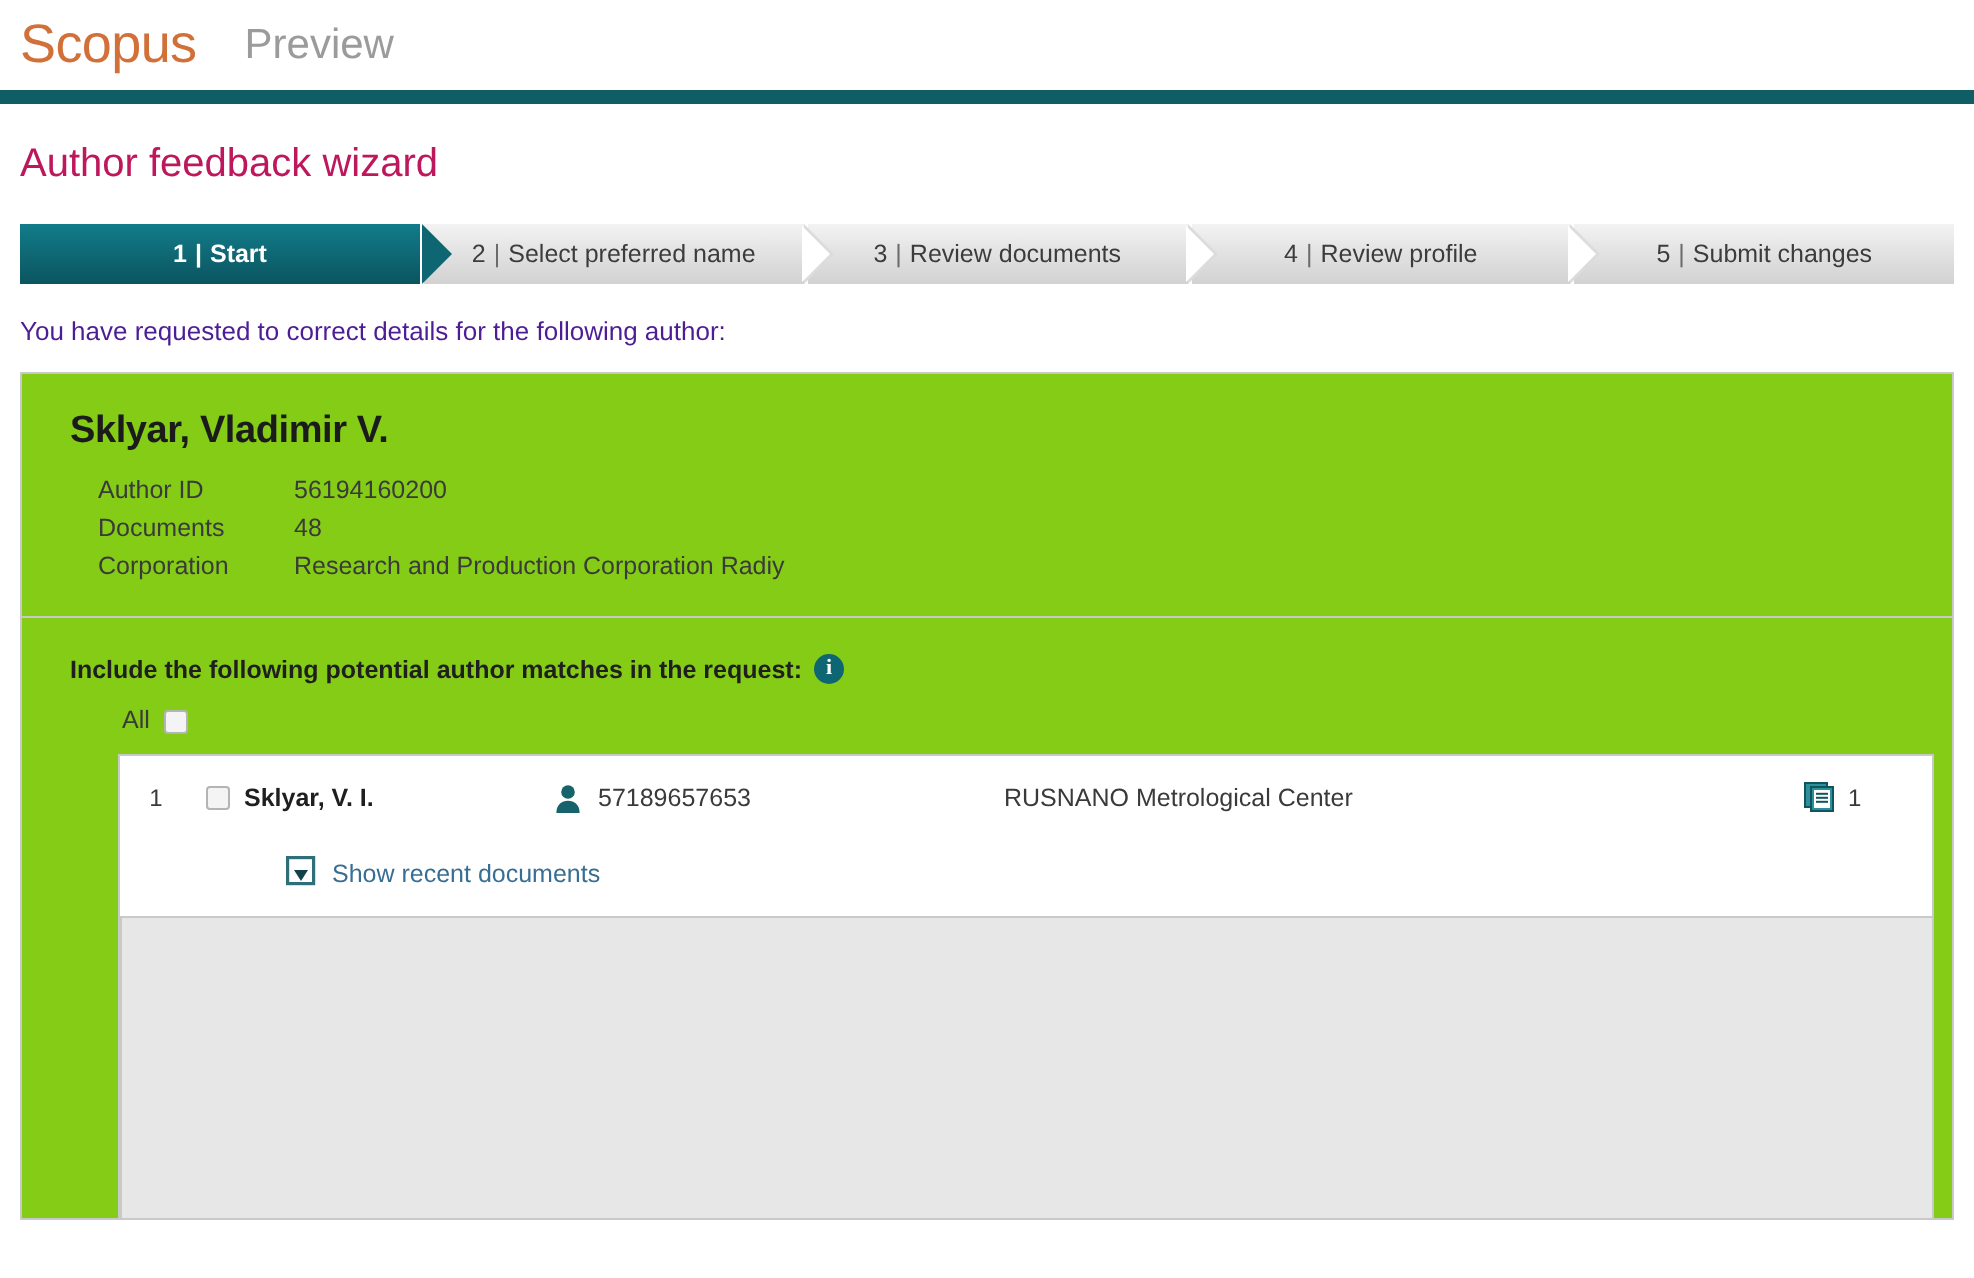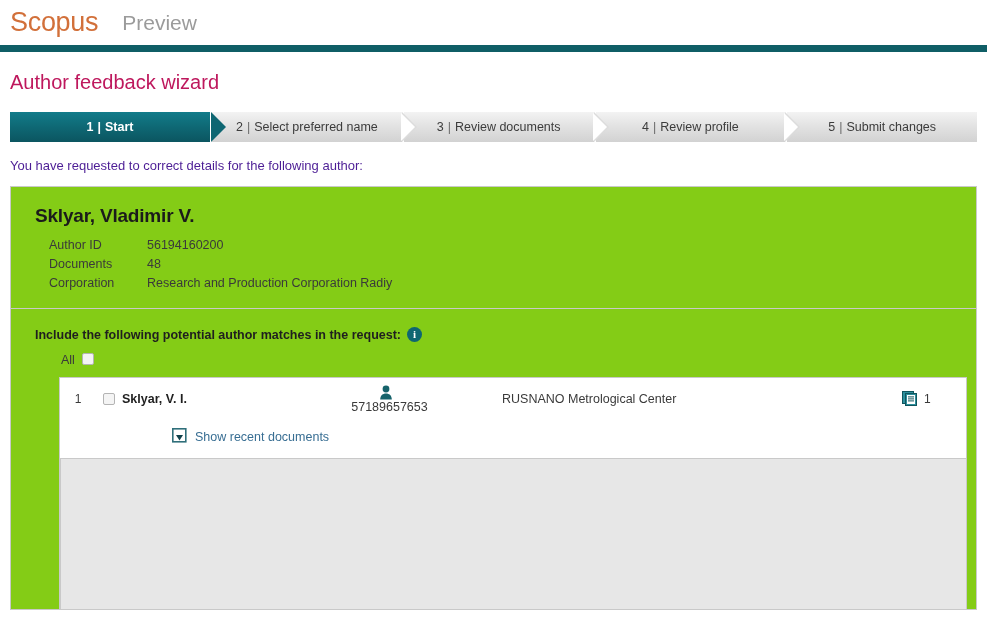--- a/index.html
+++ b/index.html
@@ -180,7 +180,7 @@
   .all-row {
     margin: 11px 0 0 26px;
     display: flex;
-    align-items: flex-start;
+    align-items: flex-end;
     font-size: 12.5px;
     color: #3a3a3a;
   }

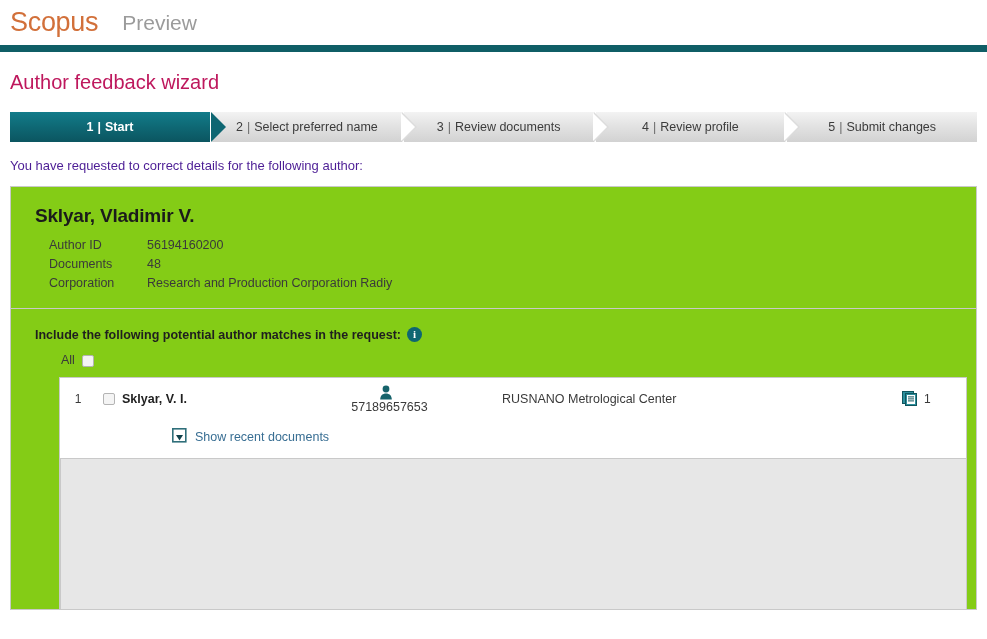--- a/index.html
+++ b/index.html
@@ -230,7 +230,6 @@
     display: flex;
     align-items: center;
     color: #3a3a3a;
-    flex-direction: column;
   }
   .person-icon { margin-right: 8px; display: inline-flex; }
   .col-affil { flex: 1; color: #3a3a3a; }

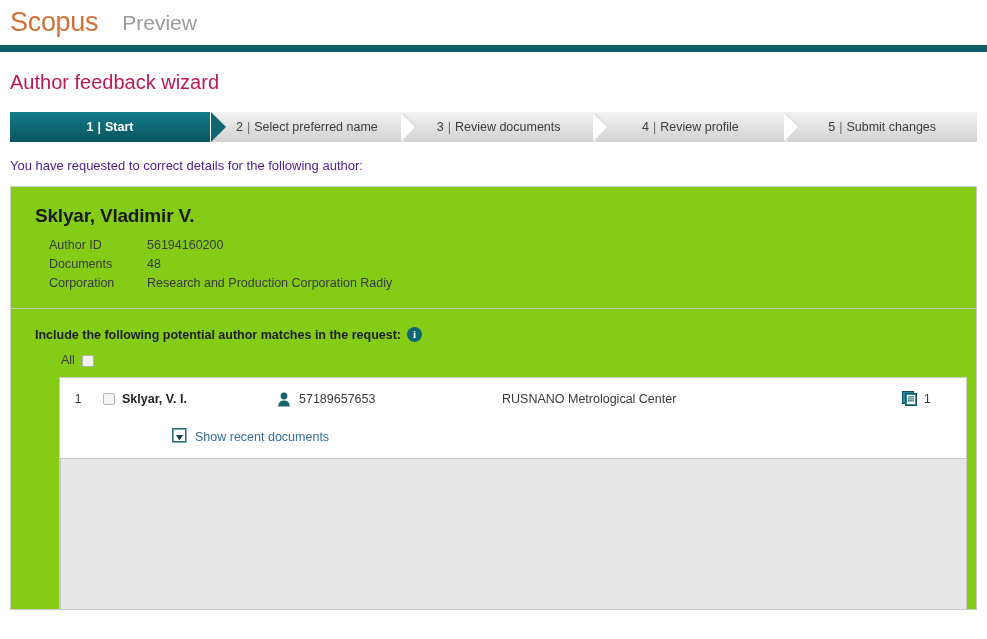--- a/index.html
+++ b/index.html
@@ -246,7 +246,7 @@
   .recent-row {
     display: flex;
     align-items: center;
-    padding: 14px 0 12px 112px;
+    padding: 14px 0 12px 83px;
     background: #ffffff;
   }
   .recent-link {

